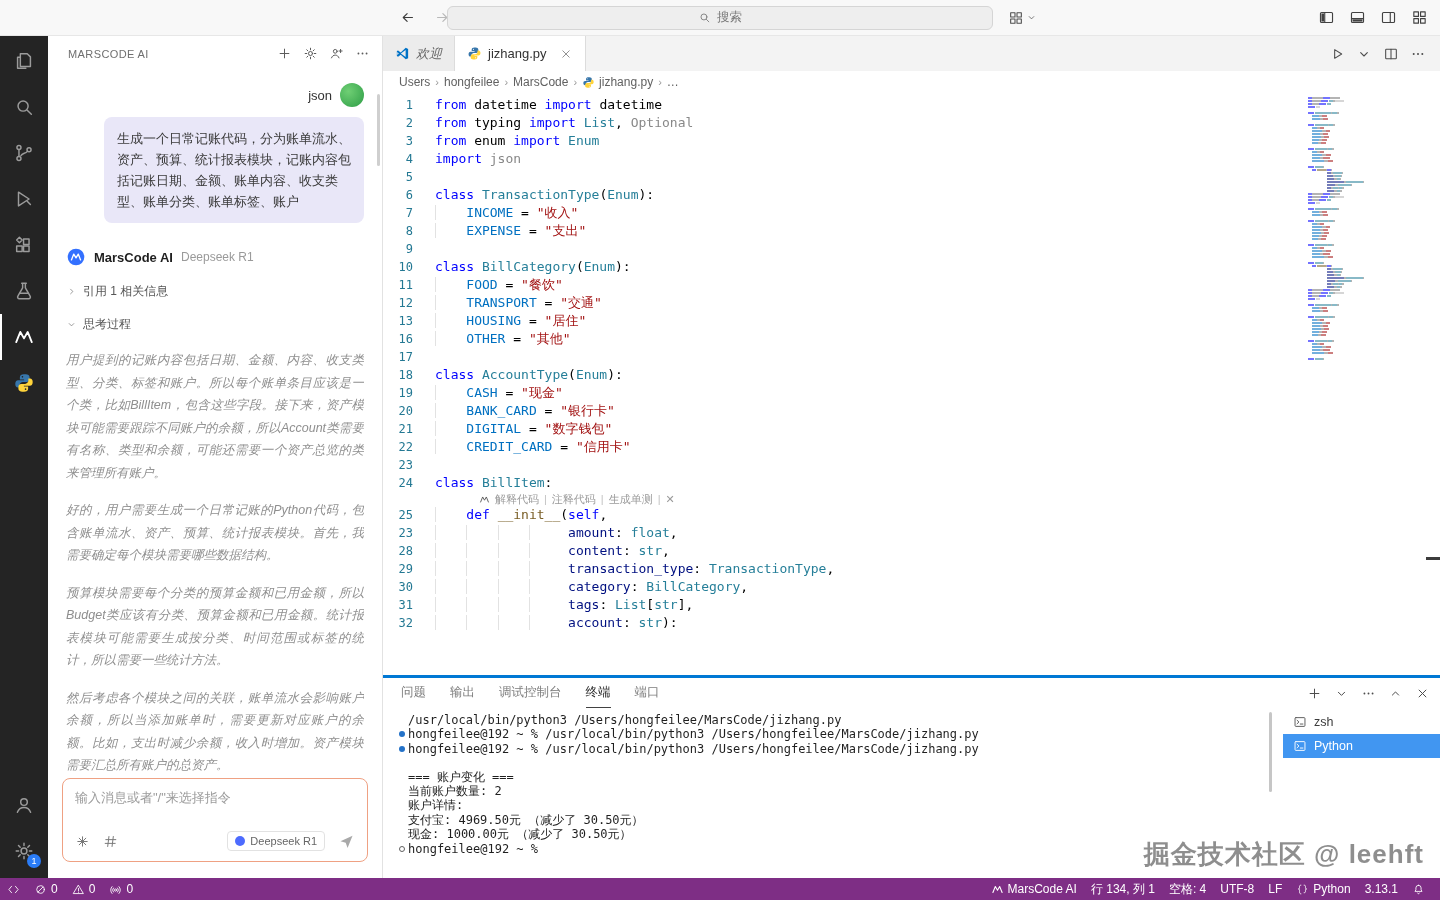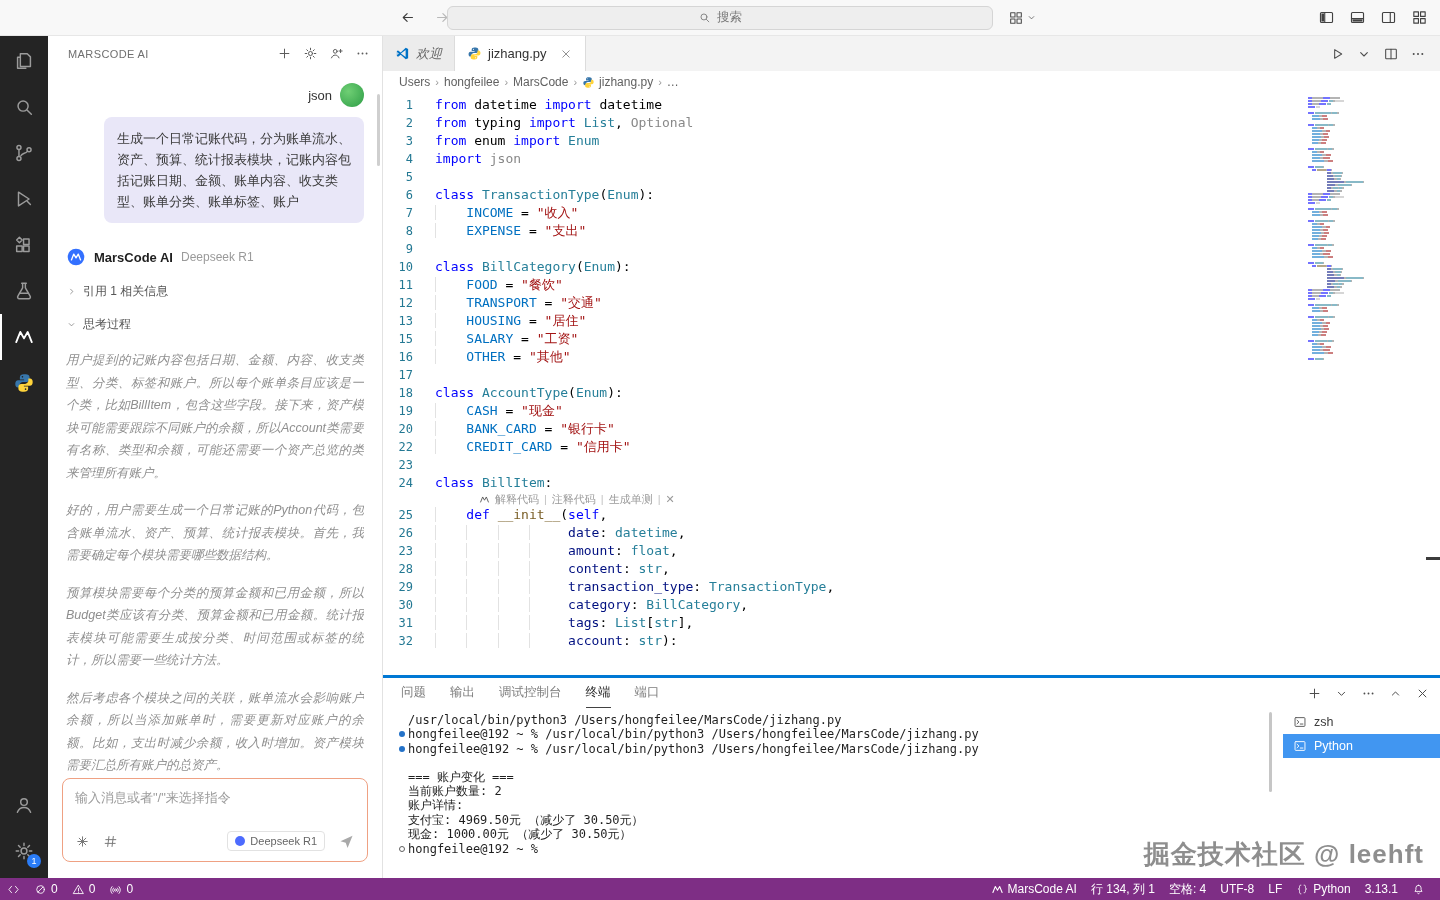--- a/index.html
+++ b/index.html
@@ -529,10 +529,6 @@
               <span class="code-text"><span class="tk-i">    </span><span class="tk-c">HOUSING</span><span class="tk-d"> = </span><span class="tk-s">"居住"</span></span>
             </div>
             <div class="code-line">
-              <span class="ln">15</span>
-              <span class="code-text"><span class="tk-i">    </span><span class="tk-c">SALARY</span><span class="tk-d"> = </span><span class="tk-s">"工资"</span></span>
-            </div>
-            <div class="code-line">
               <span class="ln">16</span>
               <span class="code-text"><span class="tk-i">    </span><span class="tk-c">OTHER</span><span class="tk-d"> = </span><span class="tk-s">"其他"</span></span>
             </div>

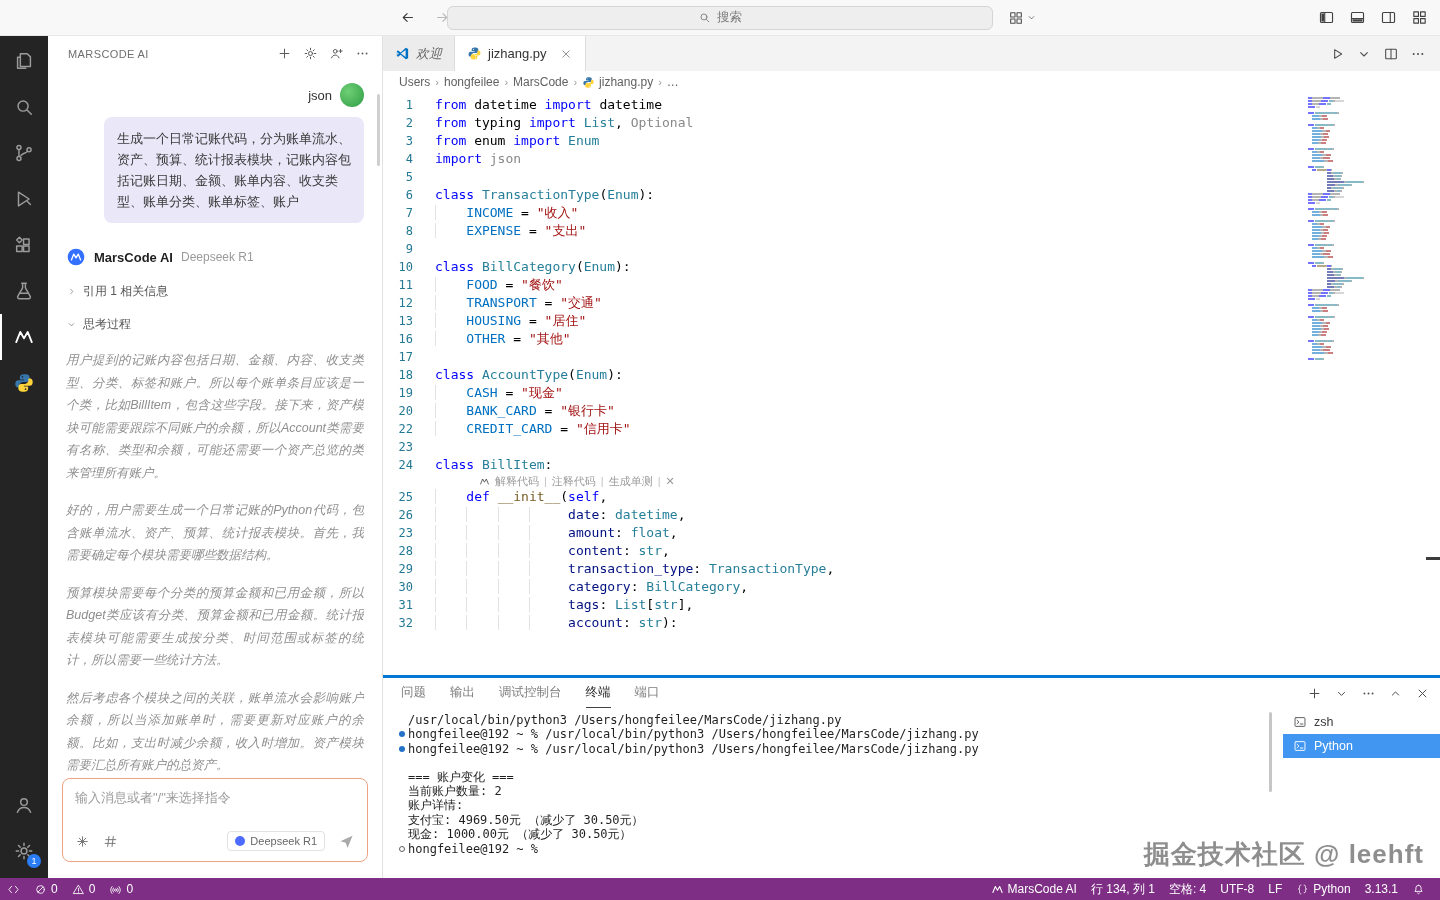--- a/index.html
+++ b/index.html
@@ -549,6 +549,10 @@
               <span class="code-text"><span class="tk-i">    </span><span class="tk-c">BANK_CARD</span><span class="tk-d"> = </span><span class="tk-s">"银行卡"</span></span>
             </div>
             <div class="code-line">
+              <span class="ln">21</span>
+              <span class="code-text"><span class="tk-i">    </span><span class="tk-c">DIGITAL</span><span class="tk-d"> = </span><span class="tk-s">"数字钱包"</span></span>
+            </div>
+            <div class="code-line">
               <span class="ln">22</span>
               <span class="code-text"><span class="tk-i">    </span><span class="tk-c">CREDIT_CARD</span><span class="tk-d"> = </span><span class="tk-s">"信用卡"</span></span>
             </div>

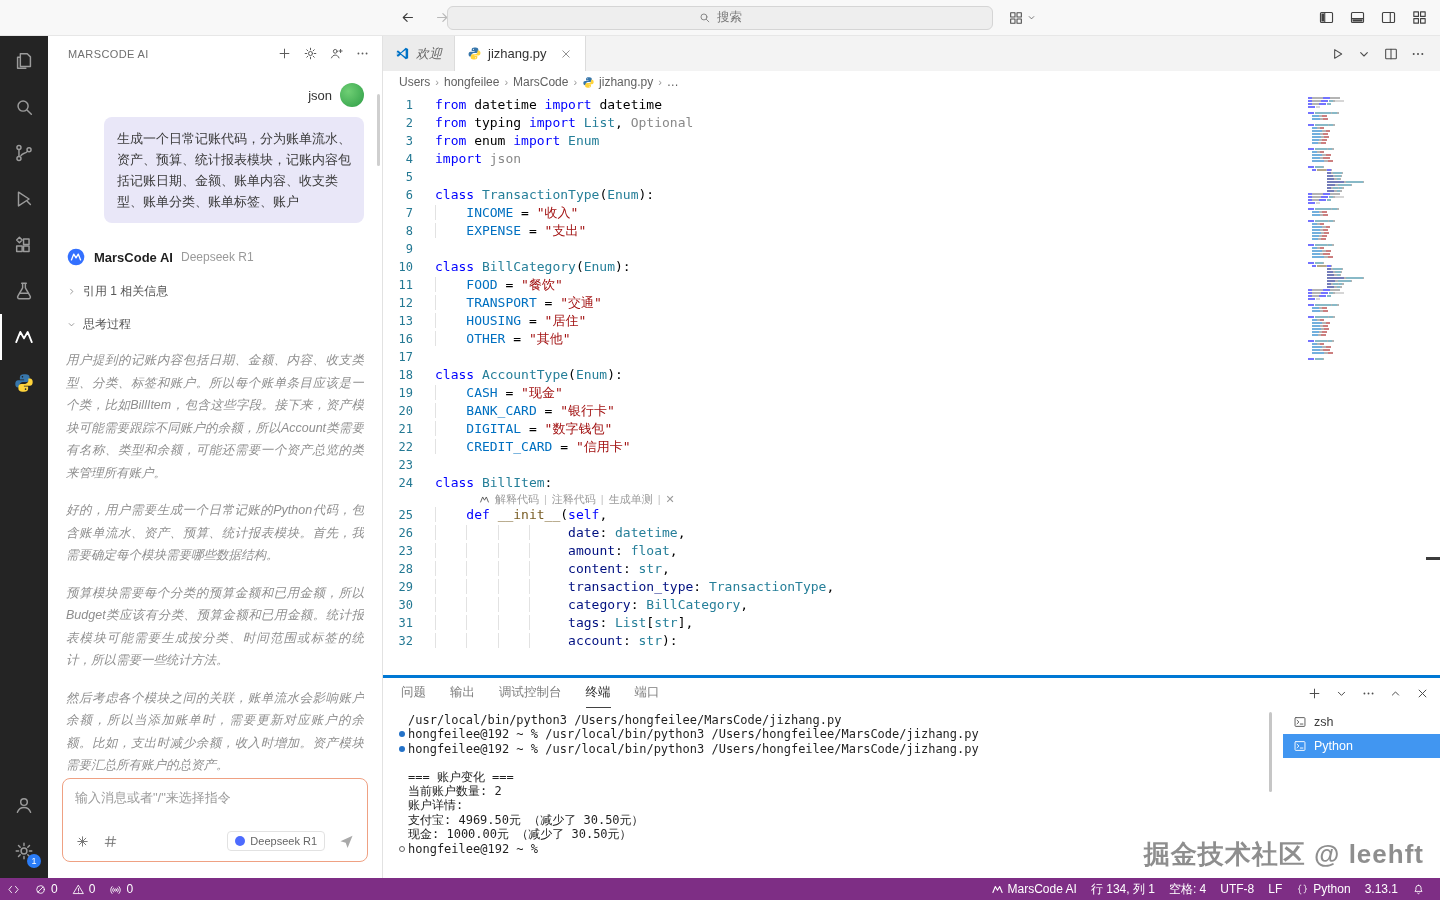--- a/index.html
+++ b/index.html
@@ -583,10 +583,6 @@
               <span class="code-text"><span class="tk-i">    </span><span class="tk-k">def</span><span class="tk-d"> </span><span class="tk-f">__init__</span><span class="tk-d">(</span><span class="tk-k">self</span><span class="tk-d">,</span></span>
             </div>
             <div class="code-line">
-              <span class="ln">26</span>
-              <span class="code-text"><span class="tk-i">    </span><span class="tk-i">    </span><span class="tk-i">    </span><span class="tk-i">    </span><span class="tk-d"> </span><span class="tk-p">date</span><span class="tk-d">: </span><span class="tk-t">datetime</span><span class="tk-d">,</span></span>
-            </div>
-            <div class="code-line">
               <span class="ln">23</span>
               <span class="code-text"><span class="tk-i">    </span><span class="tk-i">    </span><span class="tk-i">    </span><span class="tk-i">    </span><span class="tk-d"> </span><span class="tk-p">amount</span><span class="tk-d">: </span><span class="tk-t">float</span><span class="tk-d">,</span></span>
             </div>

